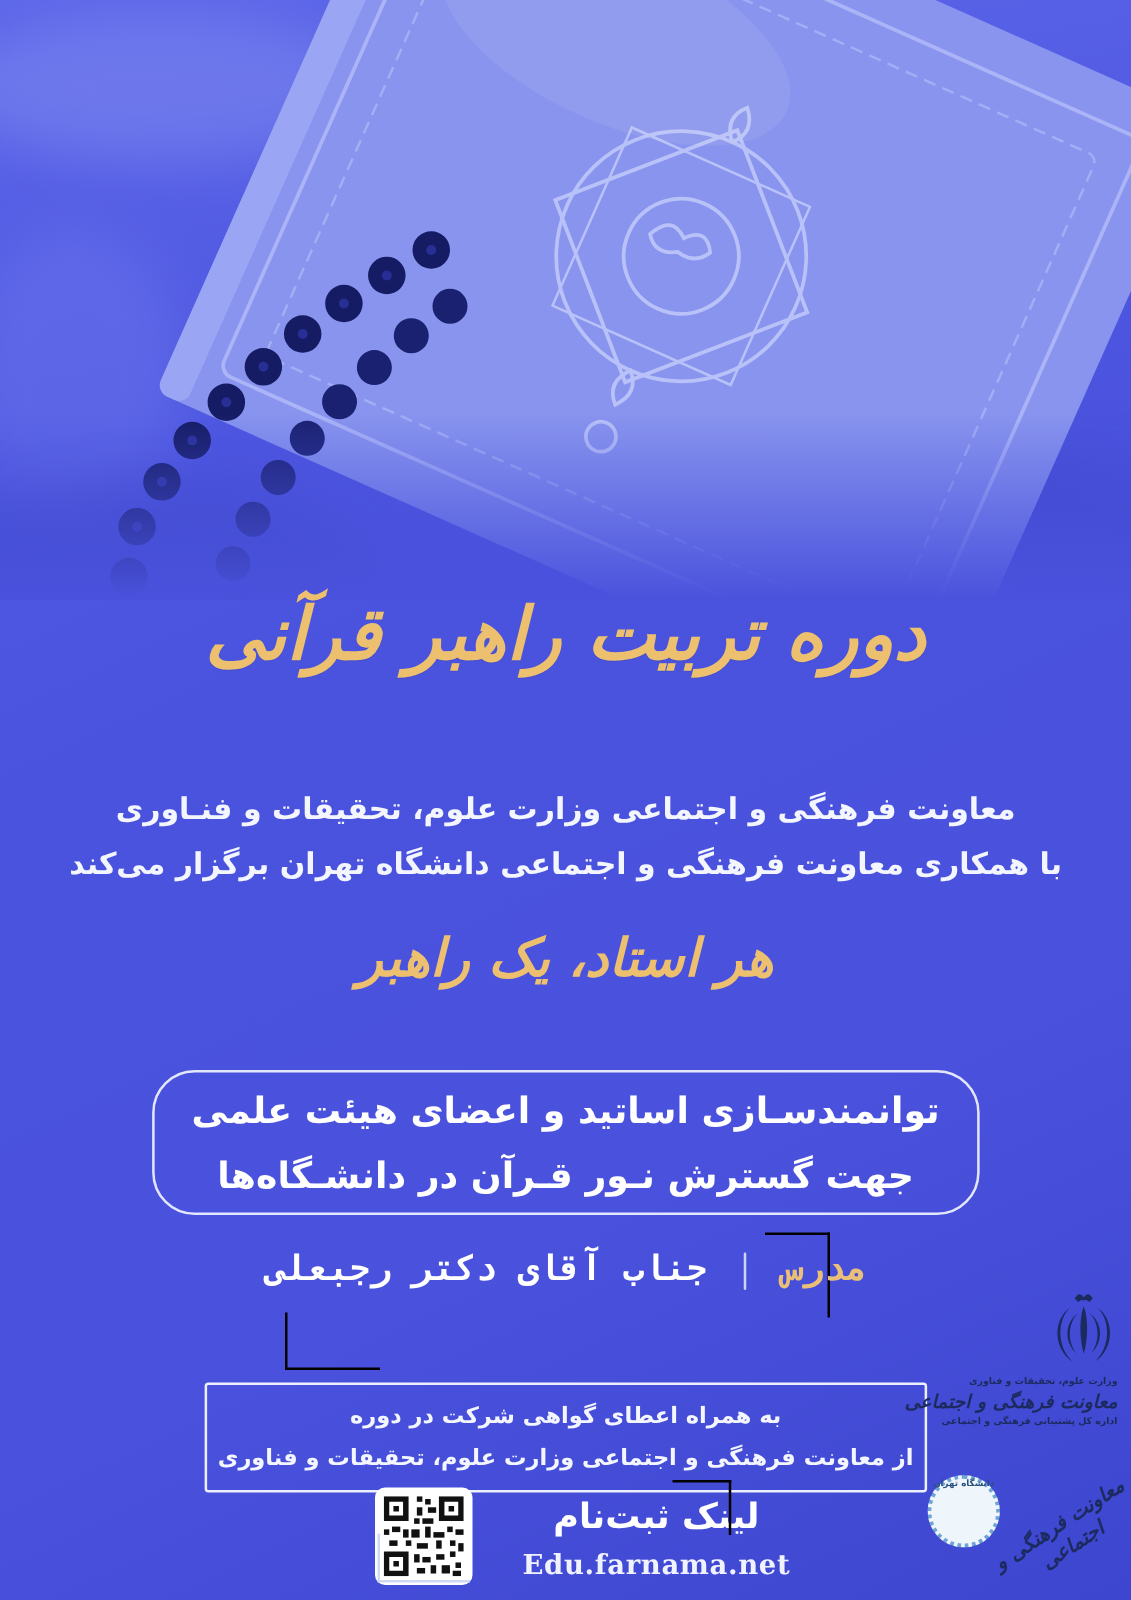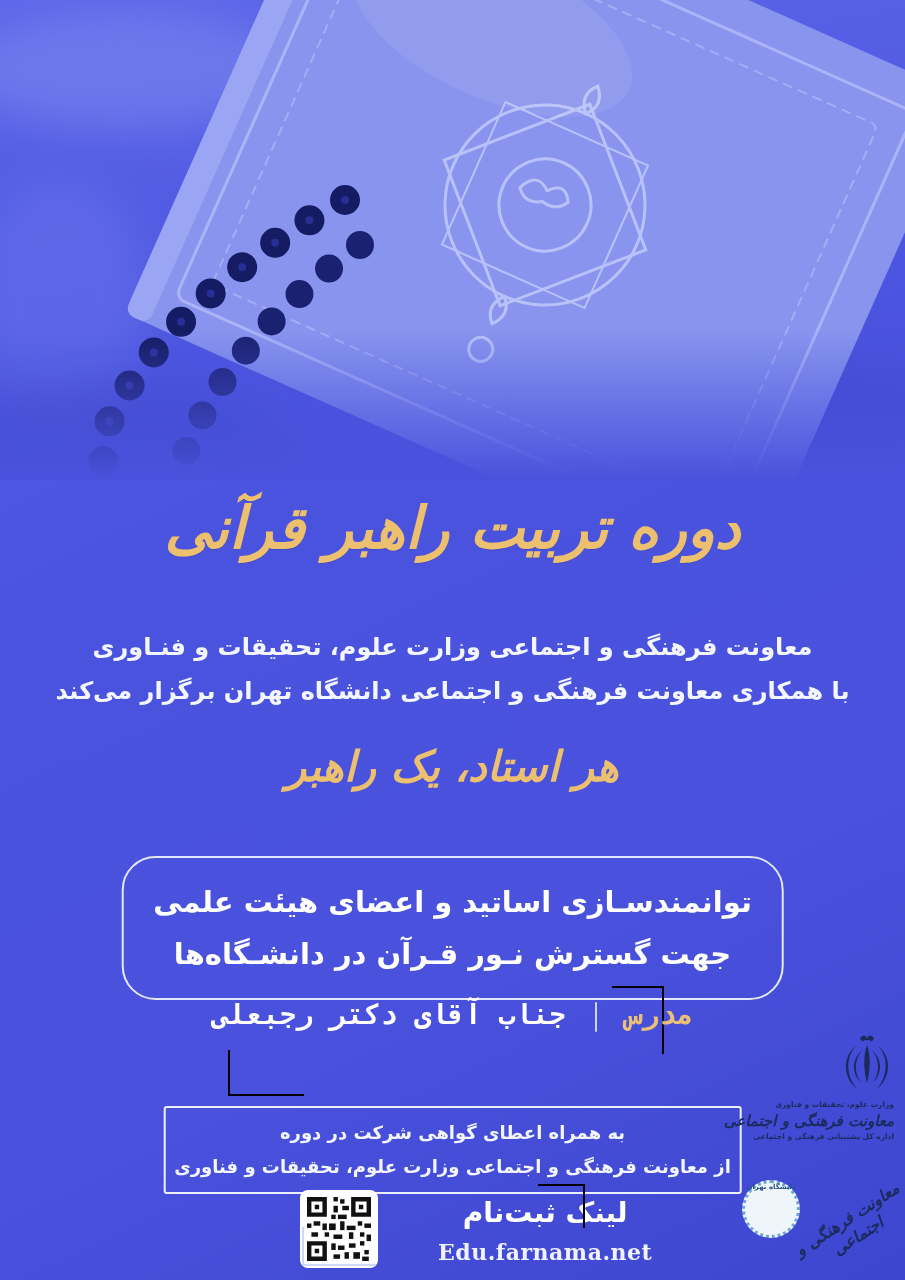--- a/index.html
+++ b/index.html
@@ -14,7 +14,7 @@
   .photo{left:0;top:0;width:905px;height:480px;}
   
   .main-title{
-    top:455px;left:0;width:100%;text-align:center;
+    top:434px;left:0;width:100%;text-align:center;
     color:#ecc06f;font-size:58px;font-weight:bold;font-style:italic;
     letter-spacing:1px;text-shadow:0 1px 0 rgba(0,0,0,.08);
   }

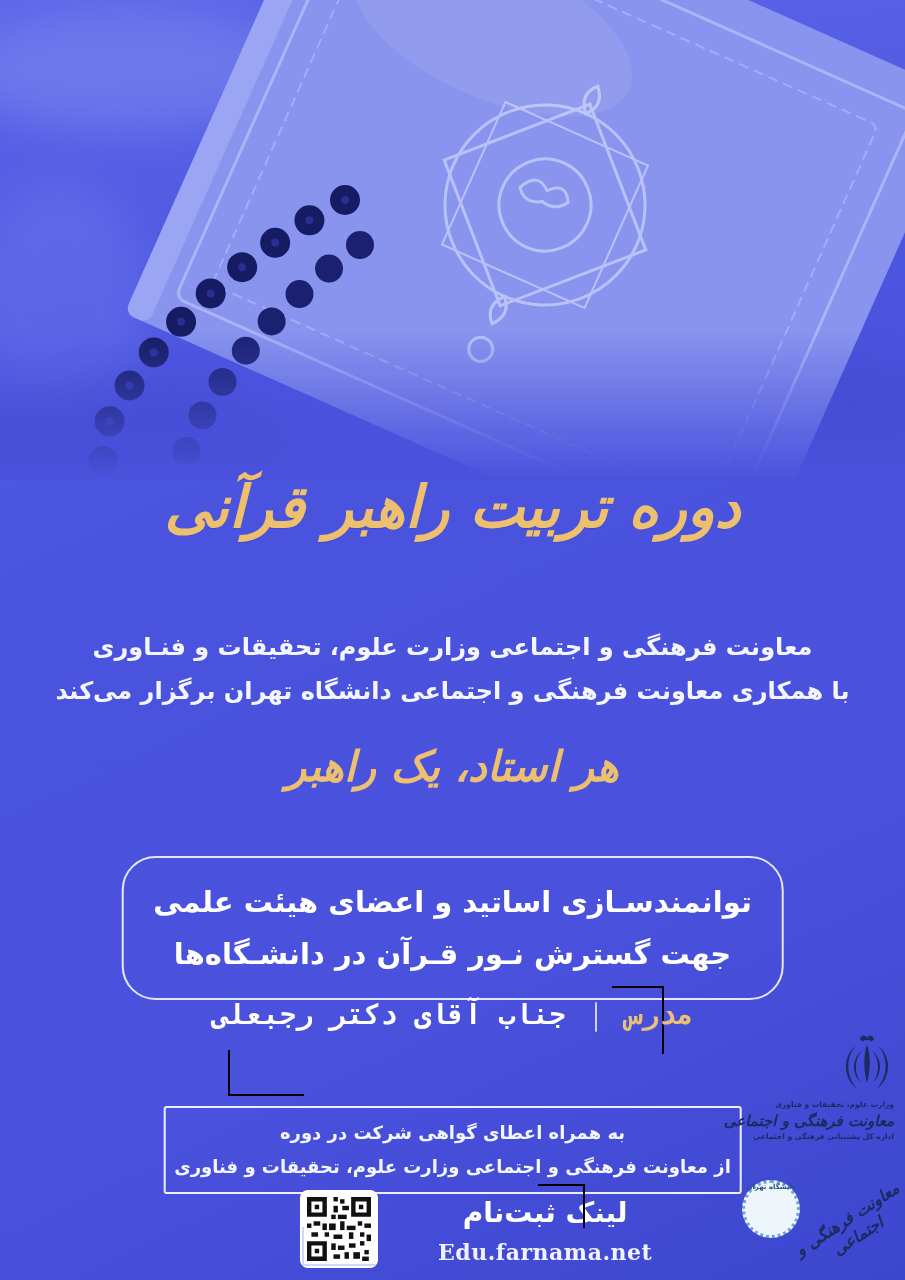--- a/index.html
+++ b/index.html
@@ -30,7 +30,7 @@
   .goal-box{
     top:856px;left:50%;transform:translateX(-50%);
     border:2px solid rgba(240,244,255,.92);border-radius:34px;
-    padding:18px 30px;max-width:640px;
+    padding:4px 30px;max-width:640px;
     color:#ffffff;font-size:29px;font-weight:bold;line-height:1.8;text-align:center;
     white-space:nowrap;
   }

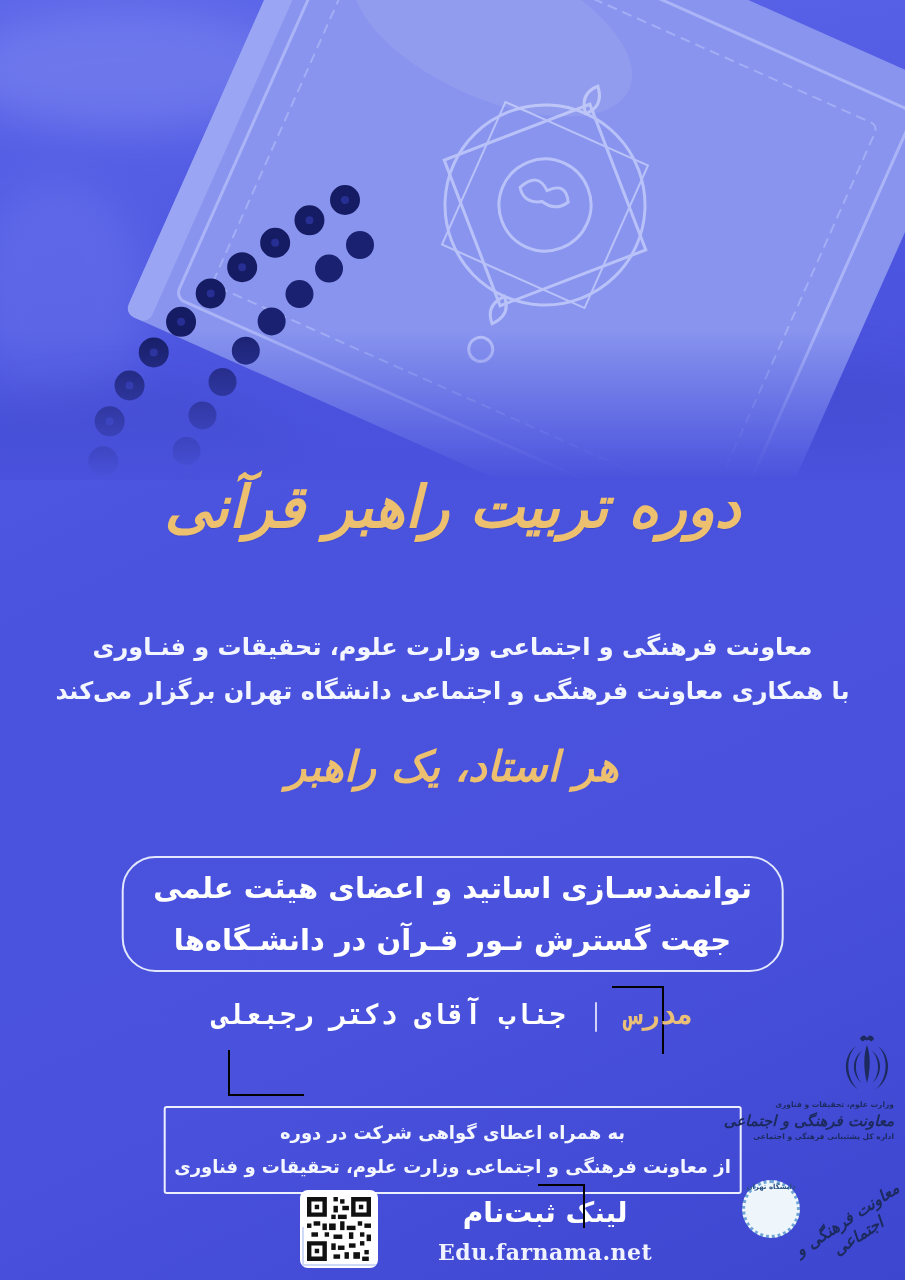--- a/index.html
+++ b/index.html
@@ -61,7 +61,7 @@
     color:#f4f6ff;font-size:18px;font-weight:bold;line-height:1.9;text-align:center;
   }
   
-  .reg{top:1190px;left:300px;display:flex;direction:rtl;gap:60px;align-items:flex-start;}
+  .reg{top:1190px;left:300px;display:flex;direction:rtl;gap:40px;align-items:flex-start;}
   .reg-text{text-align:center;padding-top:6px;}
   .reg-label{color:#ffffff;font-size:28px;font-weight:bold;}
   .reg-url{

